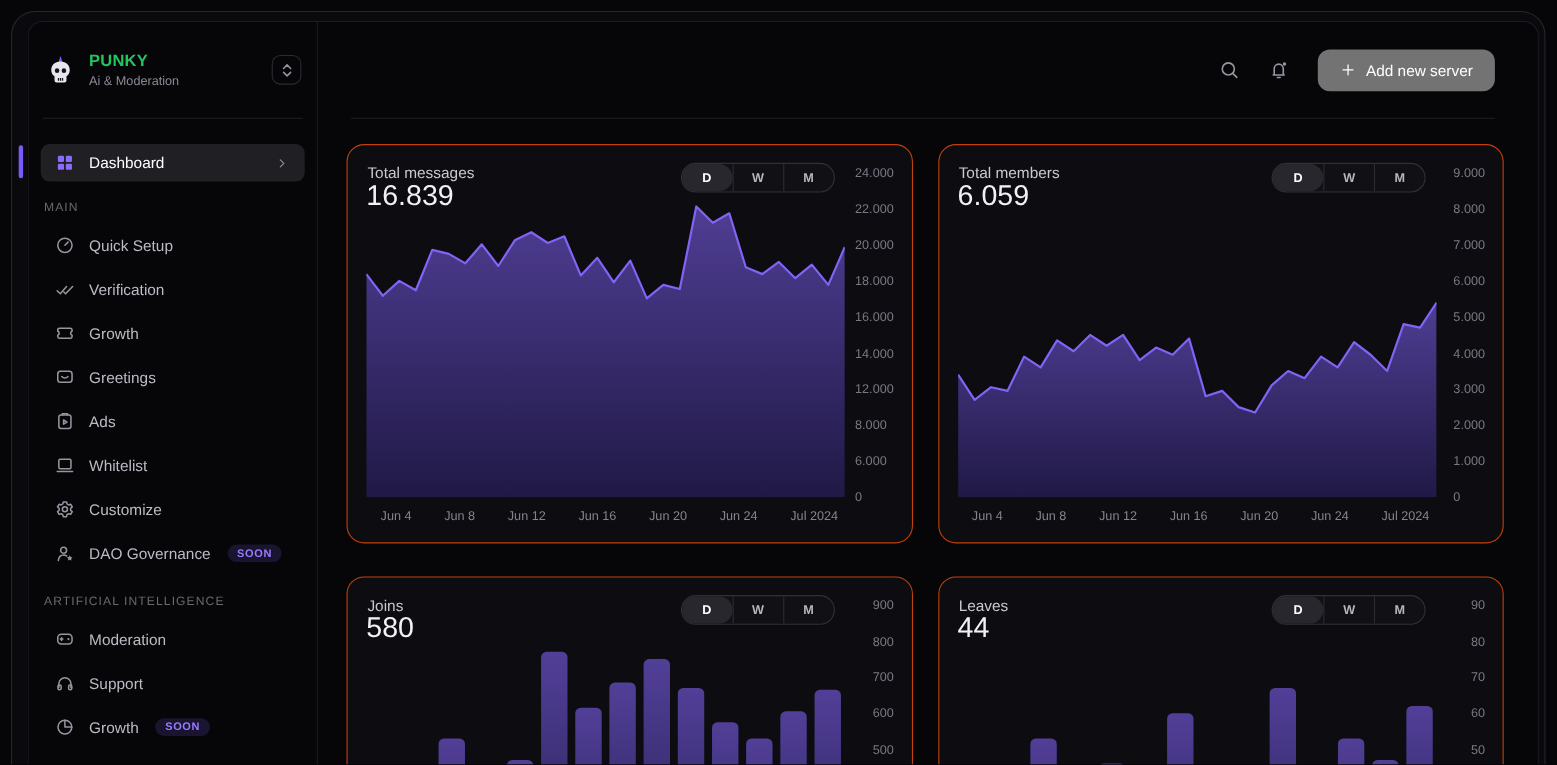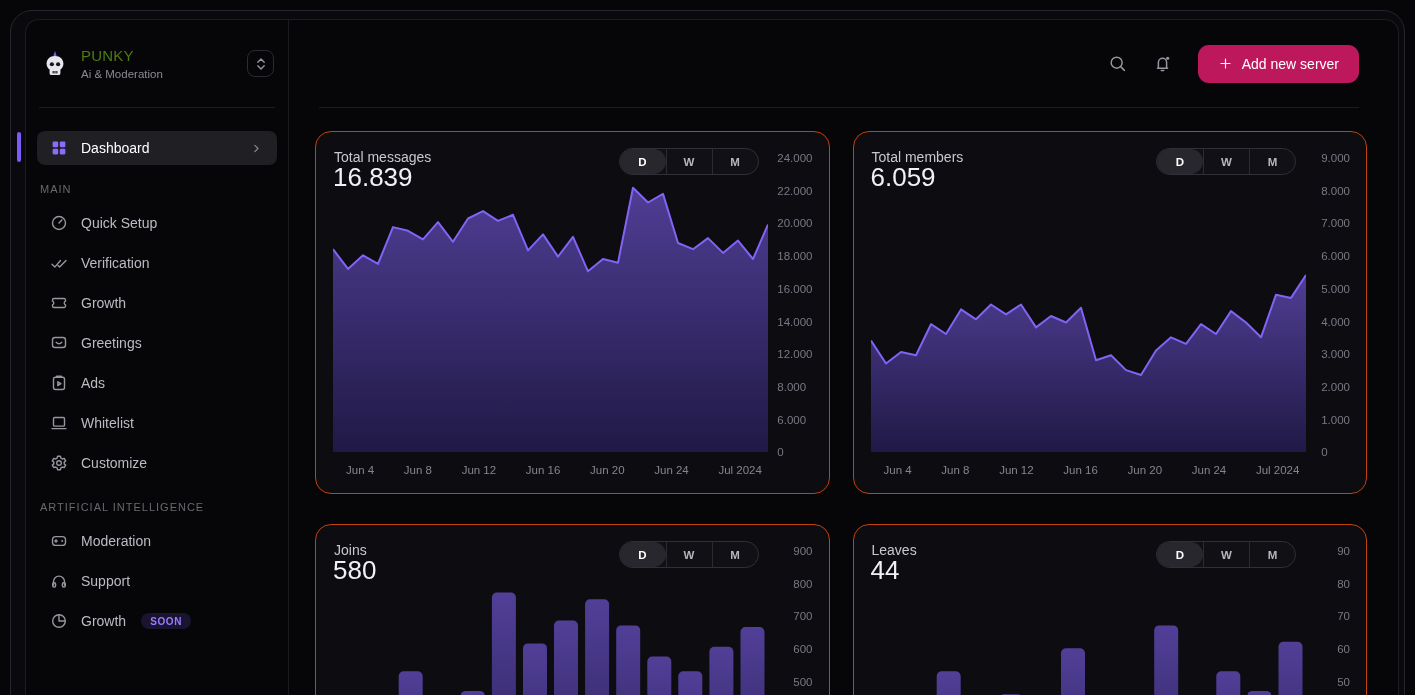--- a/index.html
+++ b/index.html
@@ -15,7 +15,7 @@
   .server-row { height:87px; display:flex; align-items:center; gap:11px; padding:0 14px; }
   .server-logo { width:30px; height:30px; display:flex; align-items:center; justify-content:center; }
   .server-meta { flex:1; min-width:0; }
-  .server-name { font-size:15px; font-weight:400; color:#4d7c0f; letter-spacing:.2px; }
+  .server-name { font-size:15px; font-weight:700; color:#22c55e; letter-spacing:.2px; }
   .server-sub { font-size:11.5px; color:#8b8a94; margin-top:3px; }
   .selector-btn { width:27px; height:27px; border-radius:8px; border:1px solid #2b2b32; background:transparent;
                   color:#c9c8cf; display:flex; align-items:center; justify-content:center; cursor:pointer; }

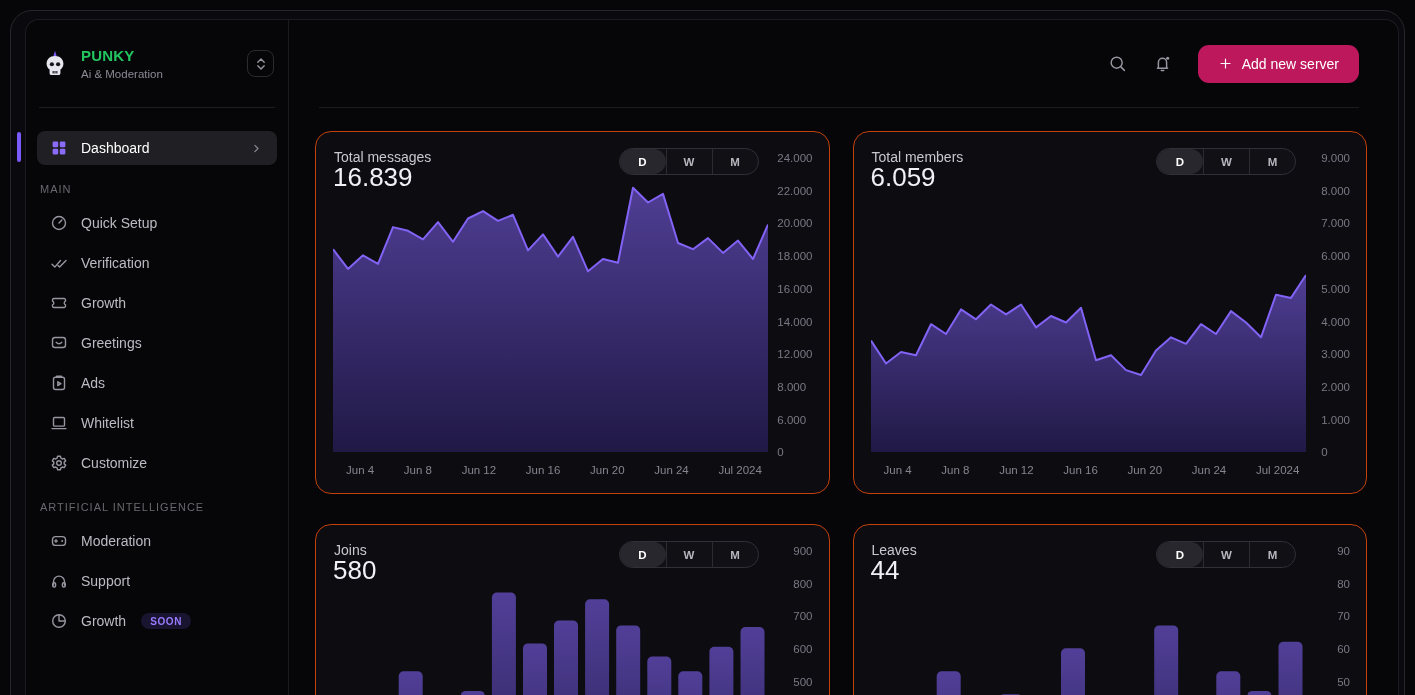--- a/index.html
+++ b/index.html
@@ -37,7 +37,7 @@
   .topbar { height:87px; display:flex; align-items:center; justify-content:flex-end; gap:26px; padding-right:39px; }
   .tb-icon { width:19px; height:19px; color:#c6c5cd; background:none; border:none; cursor:pointer; padding:0; }
   .add-btn { display:flex; align-items:center; gap:9px; height:38px; padding:0 20px; border:none; cursor:pointer;
-             background:#be185d; color:#fff; border-radius:11px; font-size:14px; font-family:inherit; }
+             background:#737373; color:#fff; border-radius:11px; font-size:14px; font-family:inherit; }
   .add-btn .icon { width:15px; height:15px; color:#fff; }
   .top-div { height:1px; background:#1b1b21; margin:0 39px 0 29px; }
   .grid { margin:23px 31px 0 25px; display:grid; grid-template-columns:1fr 1fr; gap:30px 23px; }

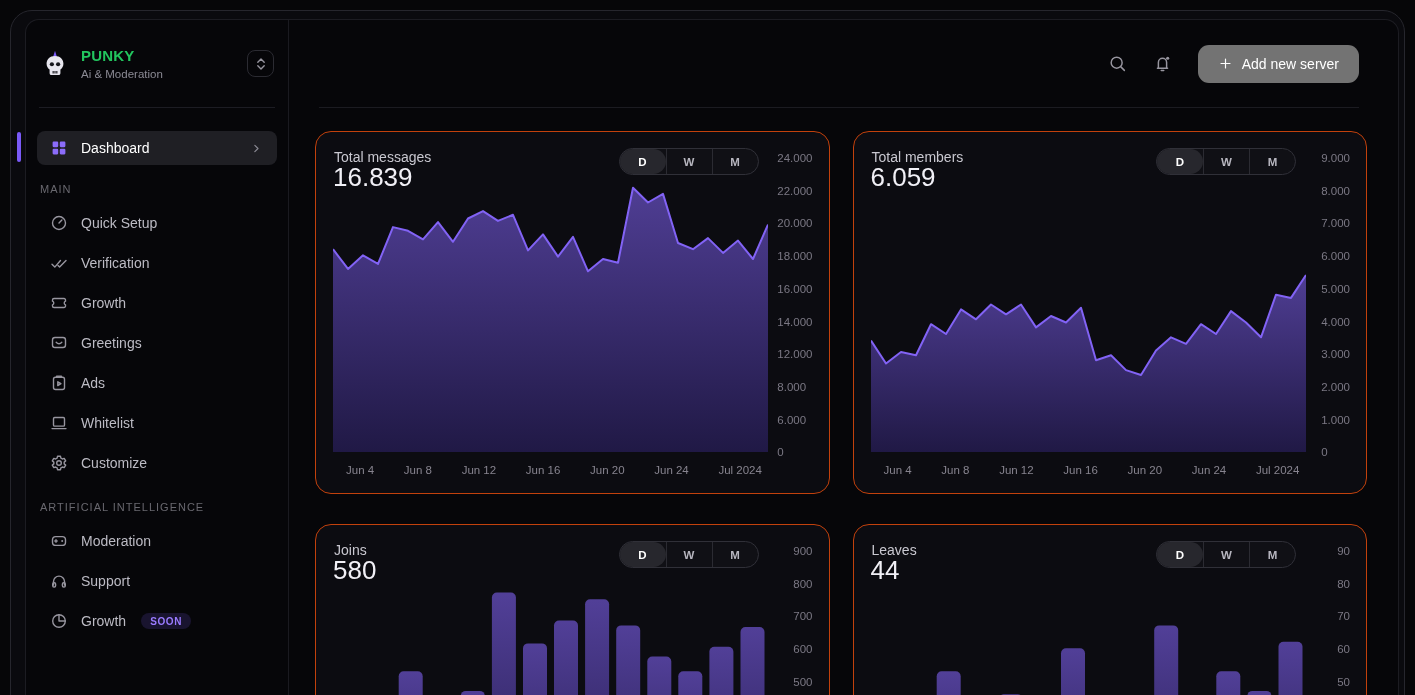--- a/index.html
+++ b/index.html
@@ -171,6 +171,17 @@
               </span>
               <span>Customize</span>
             </div>
+            <div class="nav-item">
+              <span class="icon lead">
+                <svg viewBox="0 0 18 18" fill="none" stroke="currentColor" stroke-width="1.4" stroke-linecap="round" stroke-linejoin="round">
+                  <circle cx="7.8" cy="6.2" r="2.7"></circle>
+                  <path d="M3 15.6c.4-3.3 2.2-5.1 4.8-5.1 1.1 0 2 .3 2.8.9"></path>
+                  <path fill="currentColor" stroke="none" d="M13.4 10.8l.8 1.6 1.7.3-1.2 1.2.3 1.7-1.6-.8-1.6.8.3-1.7-1.2-1.2 1.7-.3z"></path>
+                </svg>
+              </span>
+              <span>DAO Governance</span>
+              <span class="badge">SOON</span>
+            </div>
             <div class="nav-section">ARTIFICIAL INTELLIGENCE</div>
             <div class="nav-item">
               <span class="icon lead">

